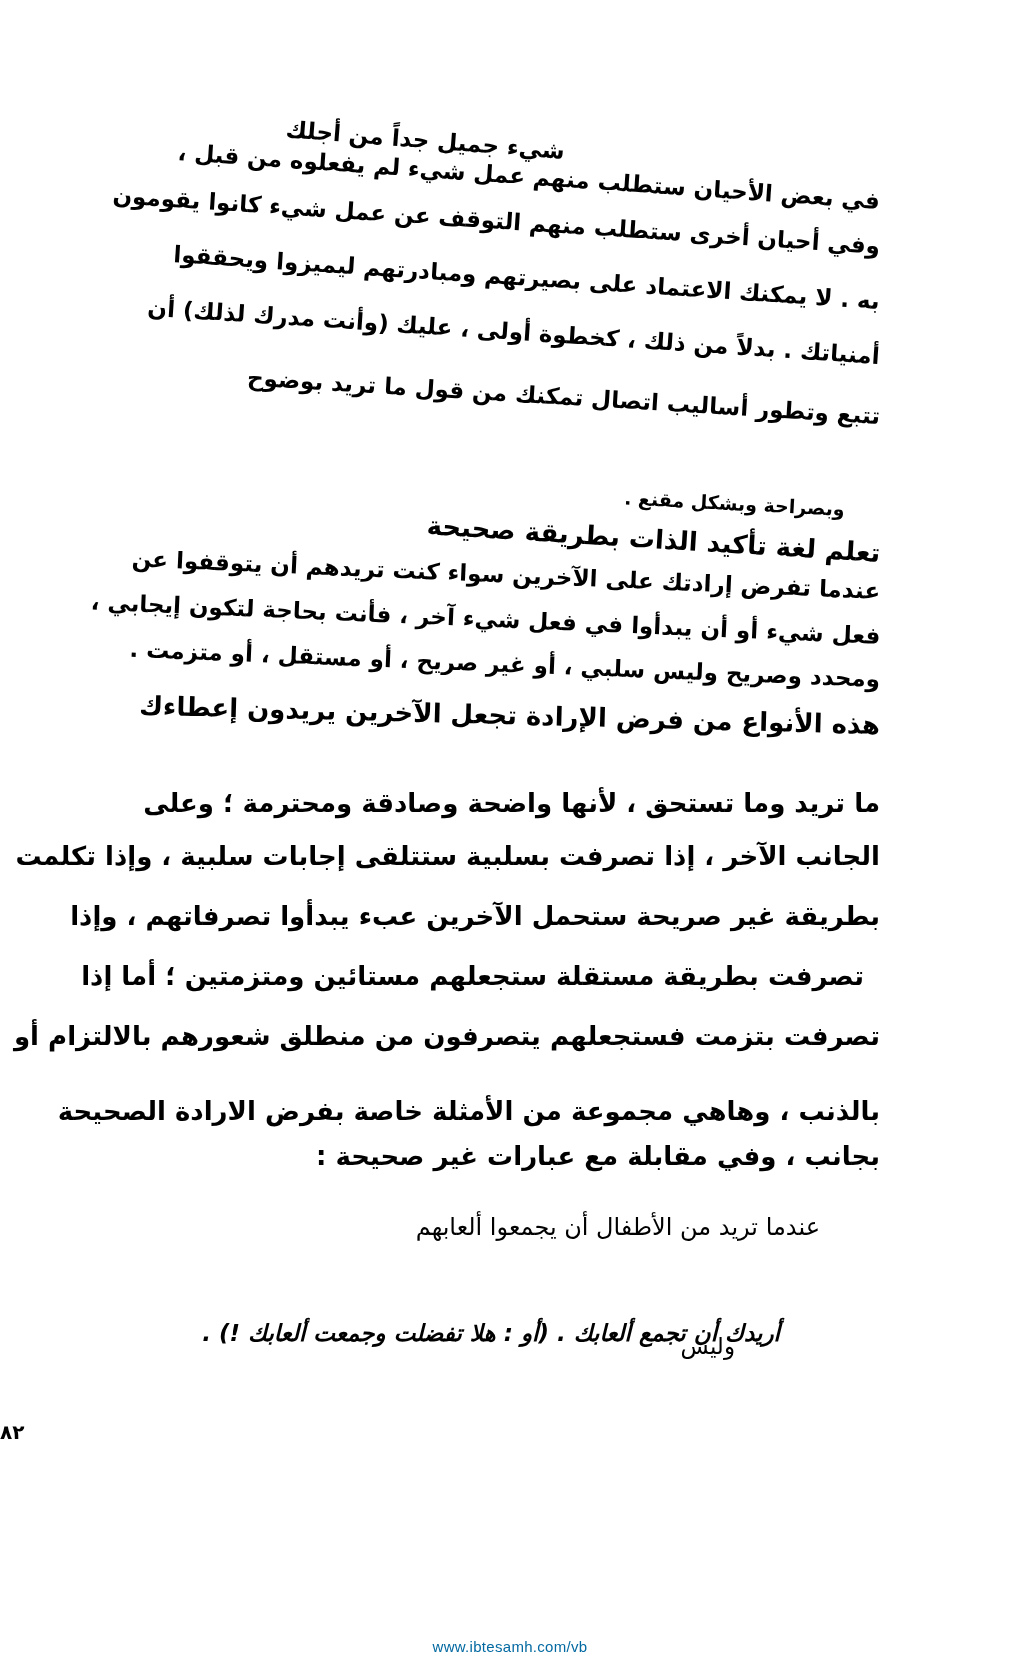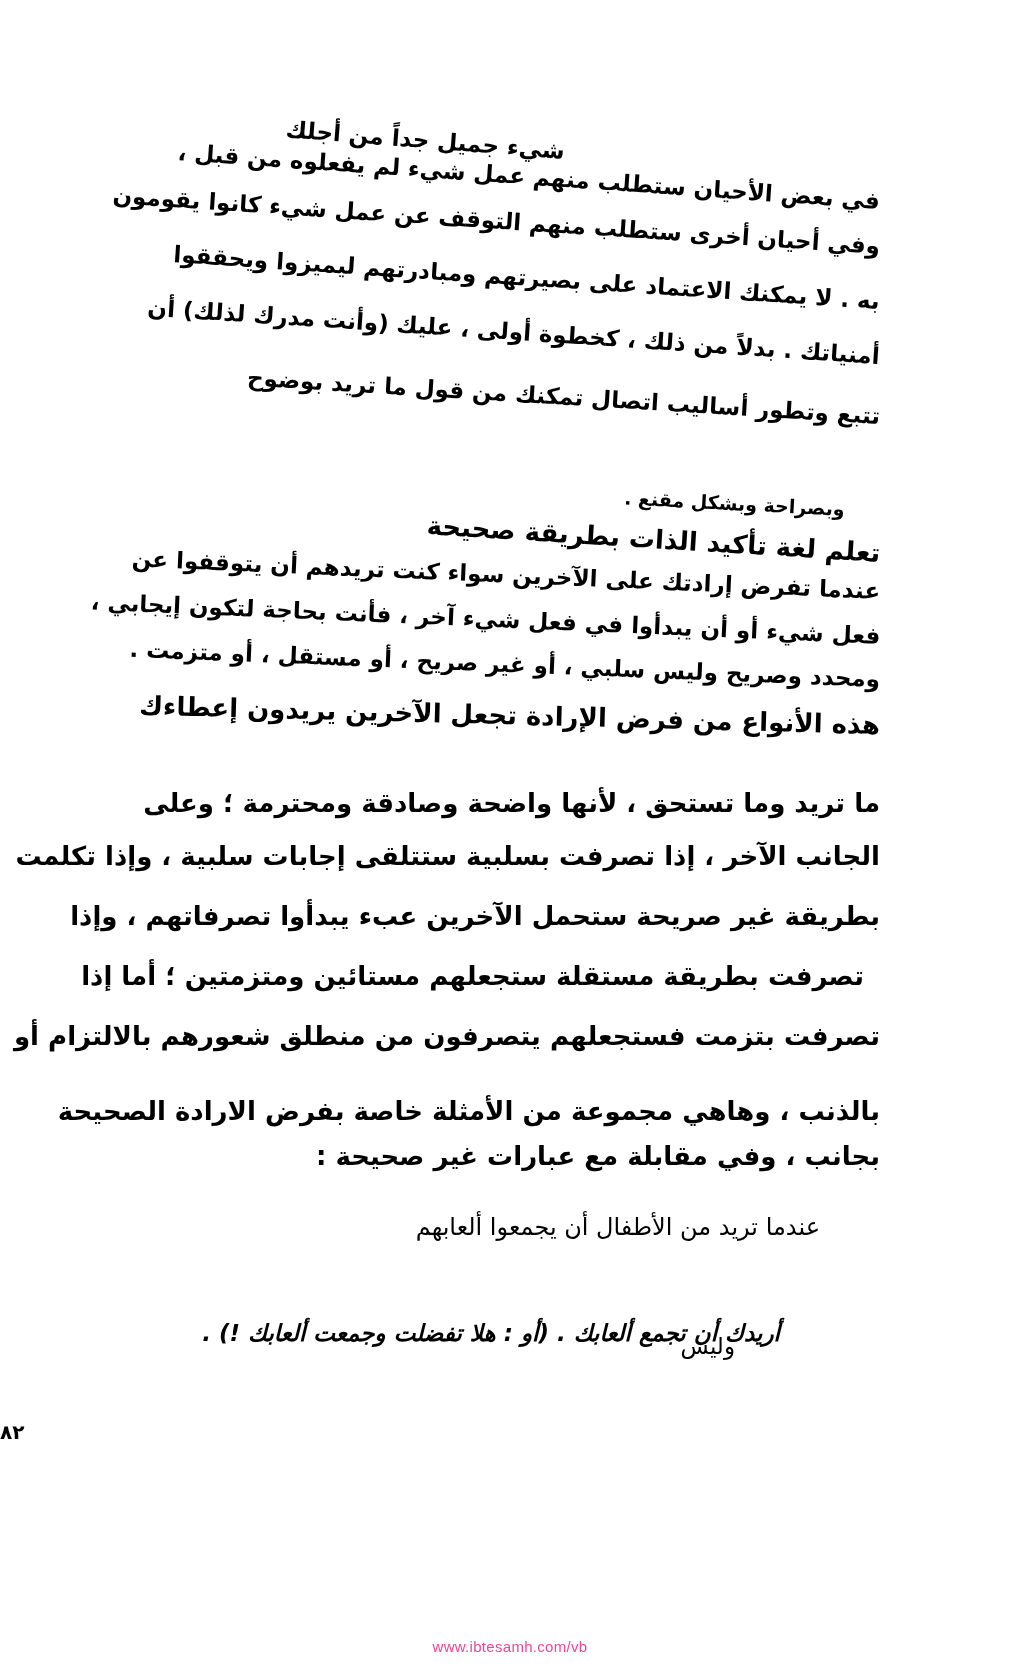--- a/index.html
+++ b/index.html
@@ -70,7 +70,7 @@
       text-align: center;
       font-family: "Liberation Sans", sans-serif;
       font-size: 15px;
-      color: #ec4899;
+      color: #0369a1;
       letter-spacing: 0.3px;
     }
   </style>

